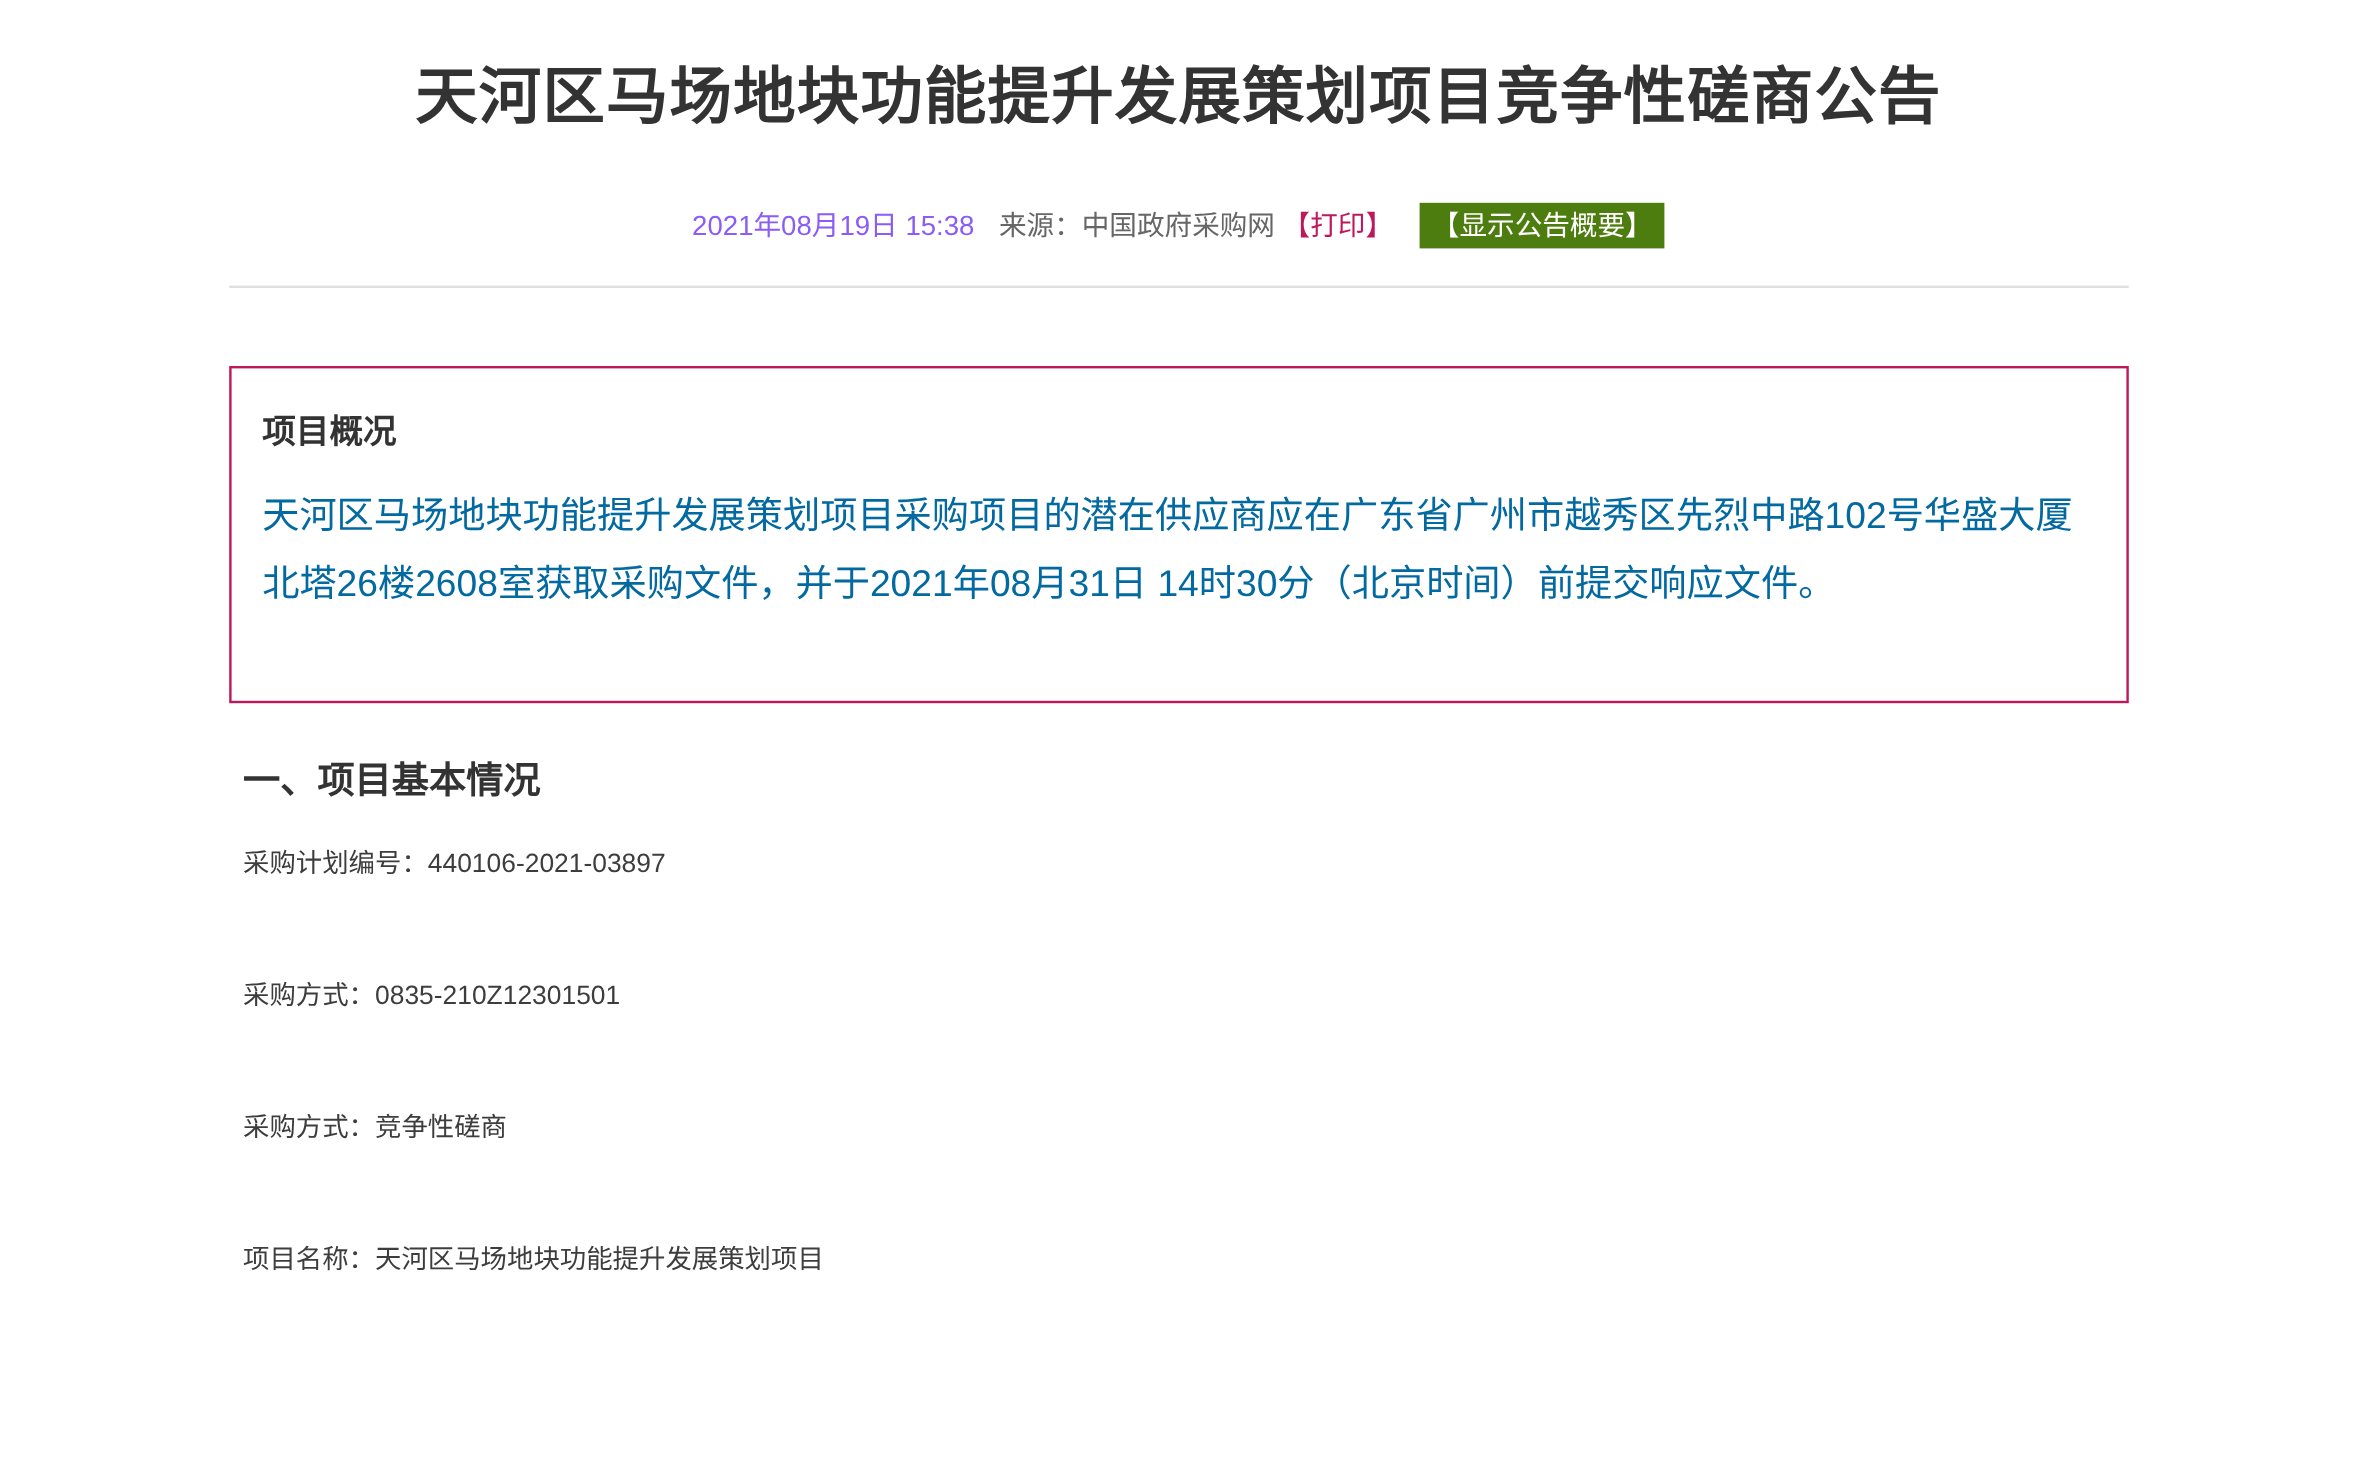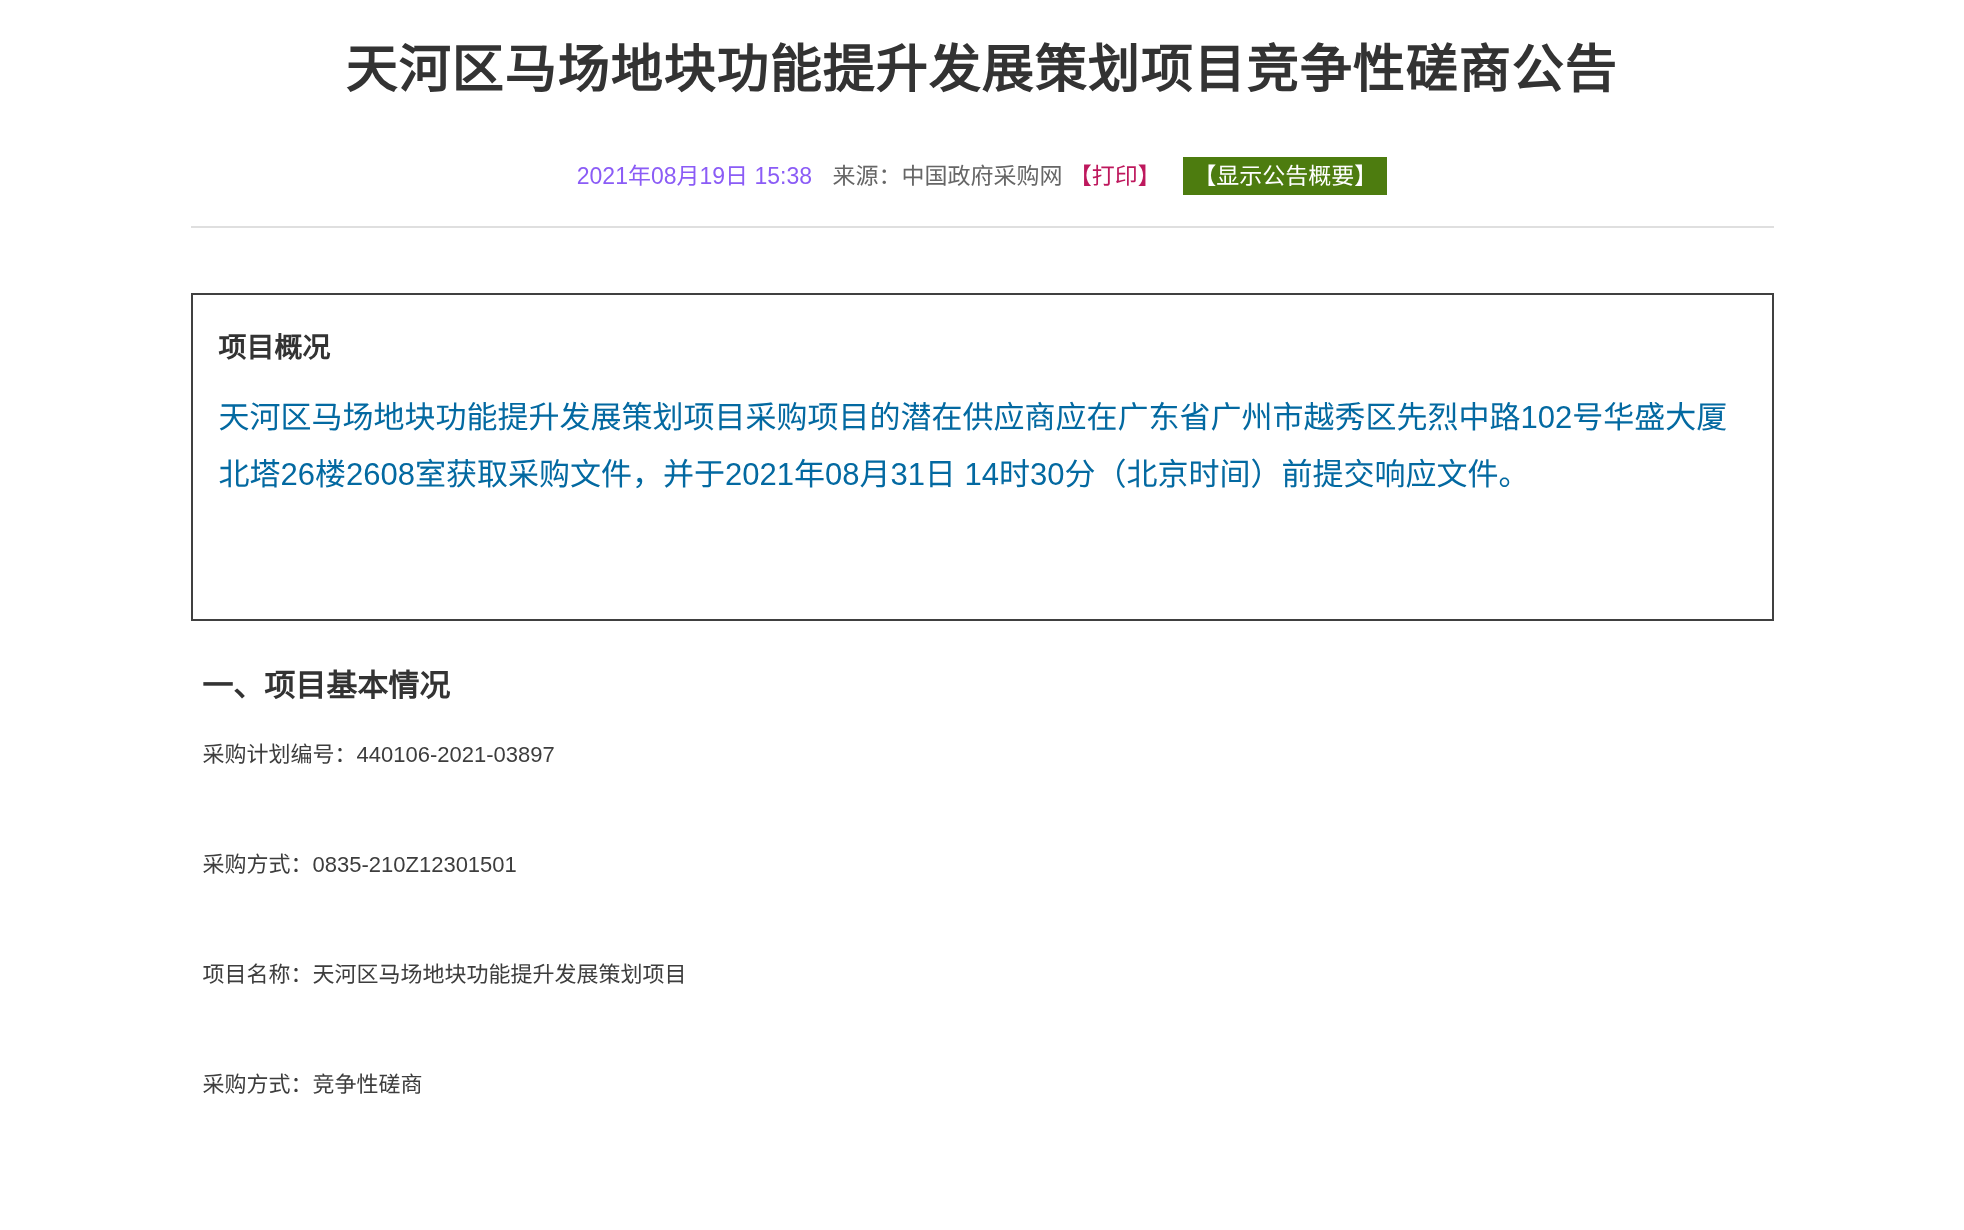--- a/index.html
+++ b/index.html
@@ -20,7 +20,7 @@
   }
   
   .page-title {
-    margin: 0;
+    margin: 12px;
     padding-top: 43px;
     font-size: 52px;
     line-height: 52px;

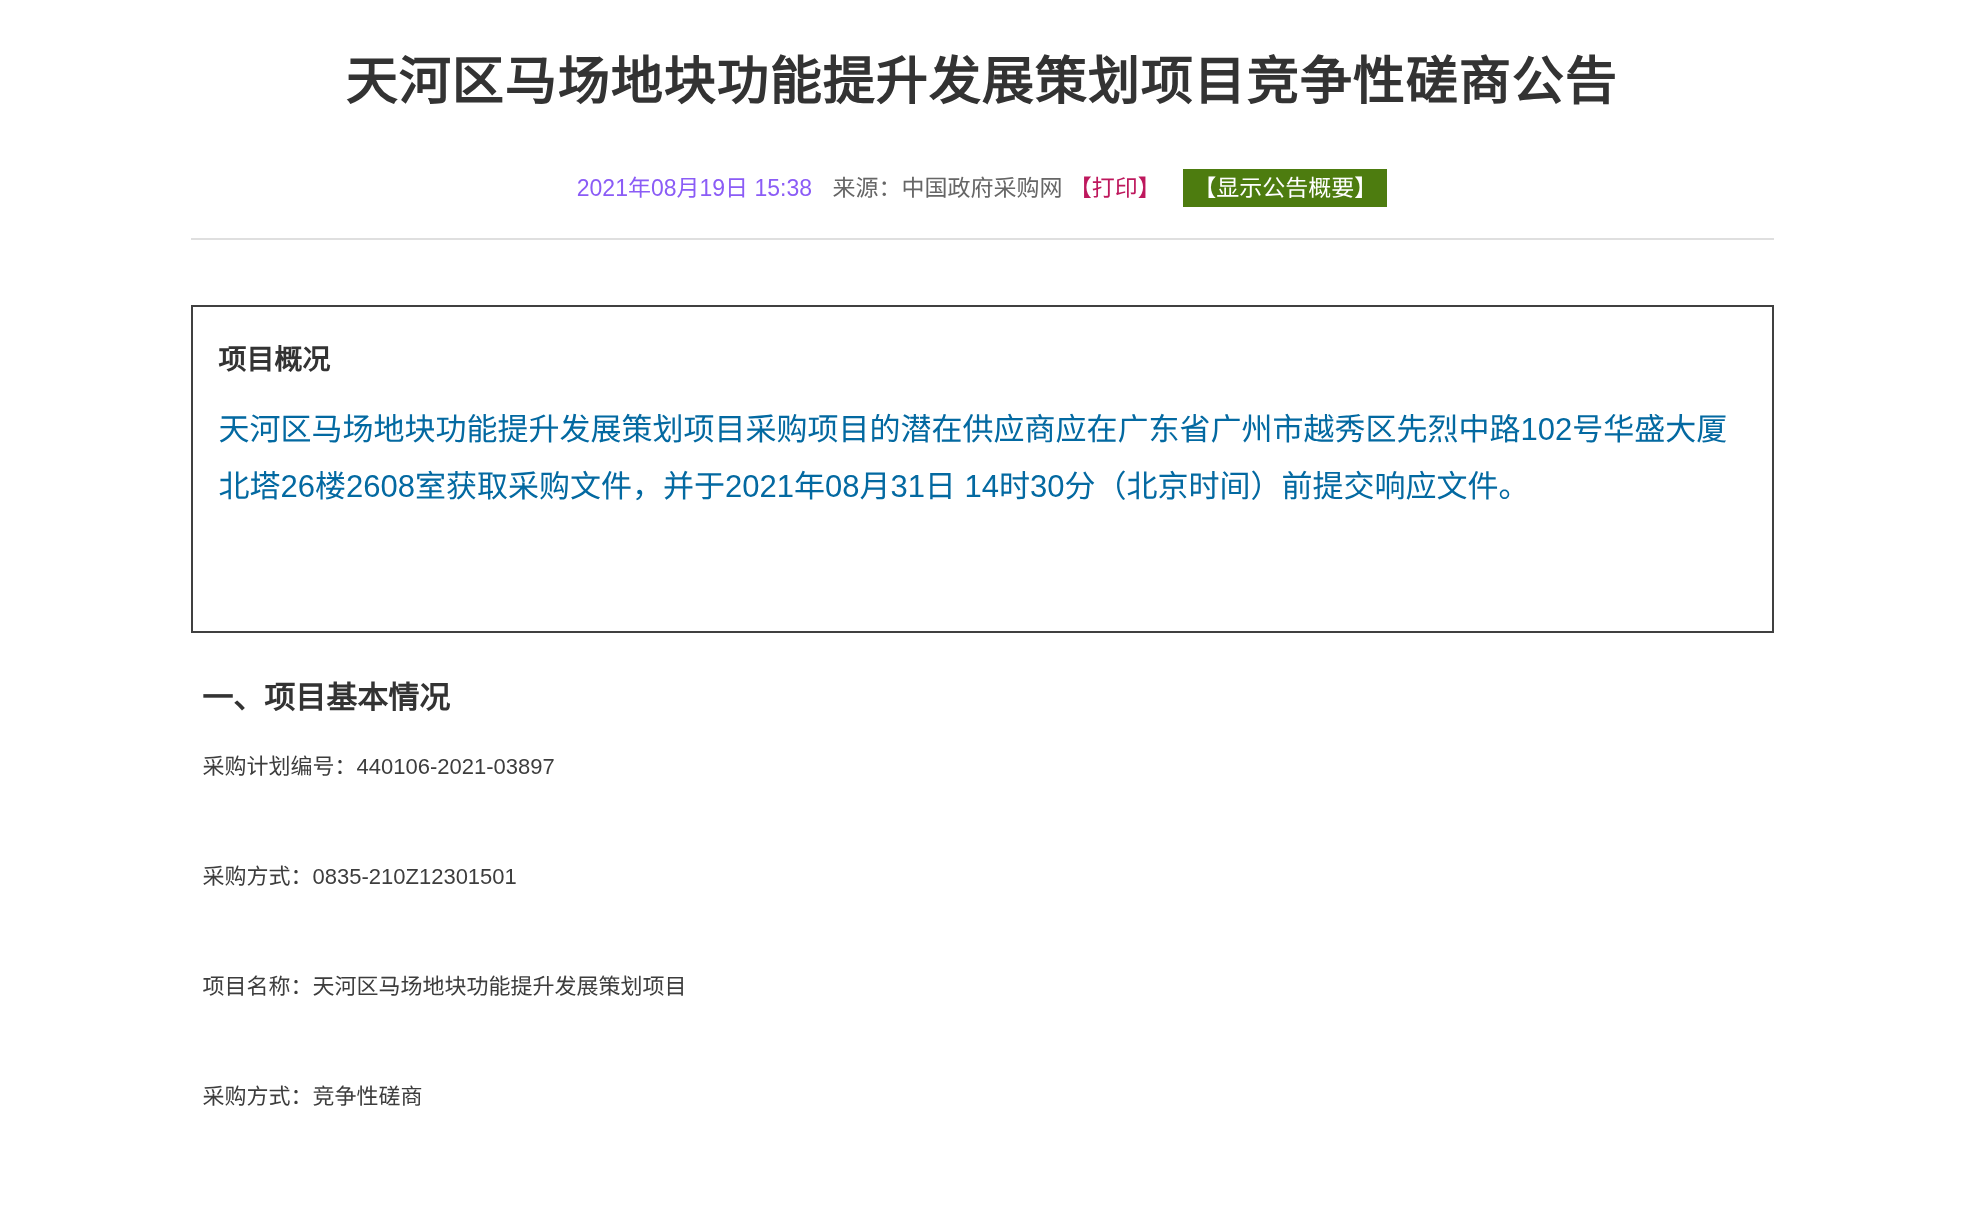--- a/index.html
+++ b/index.html
@@ -67,8 +67,8 @@
   .overview-box {
     box-sizing: border-box;
     margin-top: 65px;
-    height: 328px;
-    border: 2px solid #404040;
+    height: 281px;
+    border: 2px solid #be185d;
     padding: 36px 26px 0 26px;
     overflow: hidden;
   }

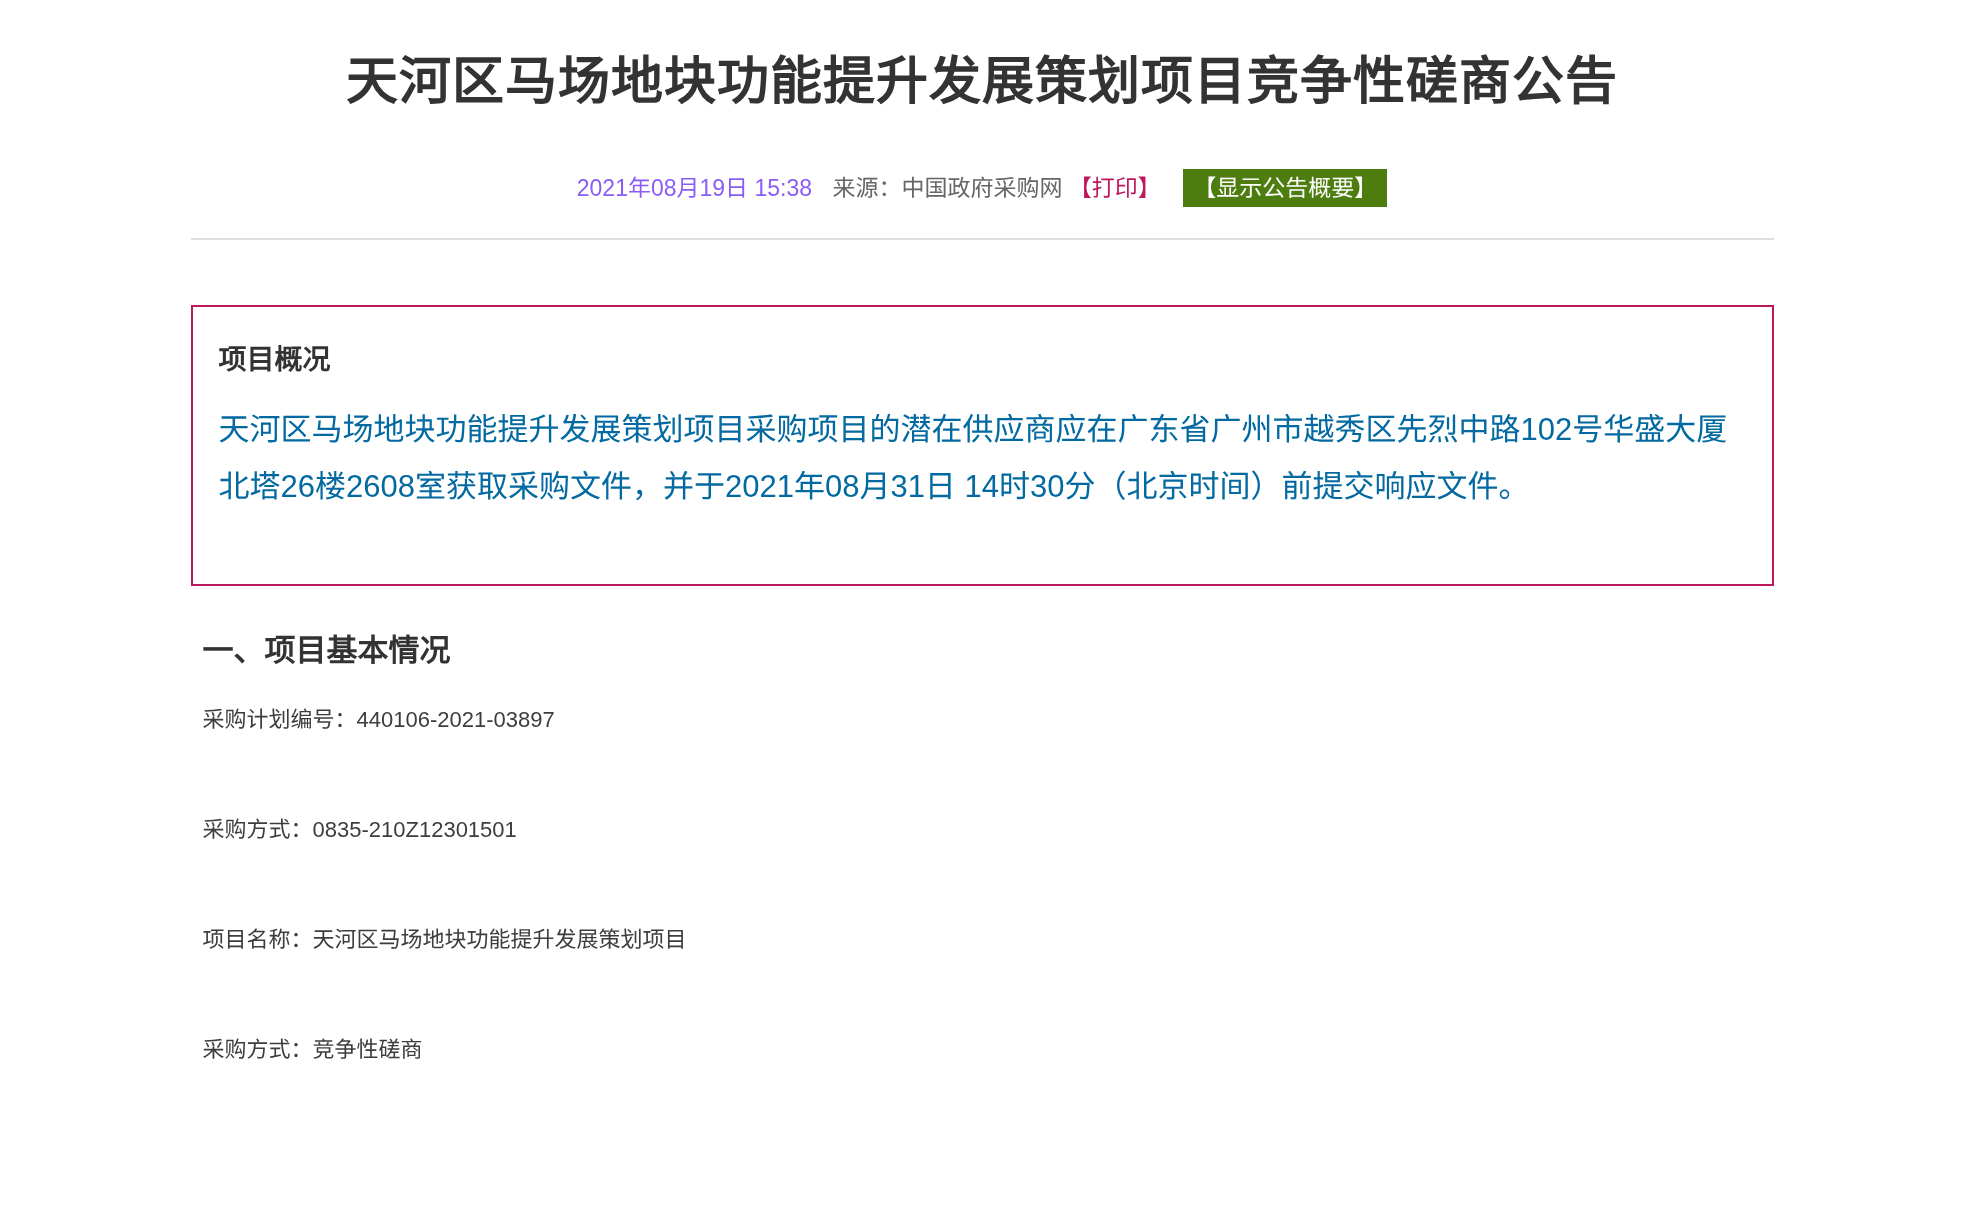--- a/index.html
+++ b/index.html
@@ -136,10 +136,10 @@
       <span>采购方式：</span><span>0835-210Z12301501</span>
     </p>
     <p class="field-row">
-      <span>项目名称：</span><span>天河区马场地块功能提升发展策划项目</span>
+      <span>采购方式：</span><span>竞争性磋商</span>
     </p>
     <p class="field-row">
-      <span>采购方式：</span><span>竞争性磋商</span>
+      <span>项目名称：</span><span>天河区马场地块功能提升发展策划项目</span>
     </p>
   </div>
 

